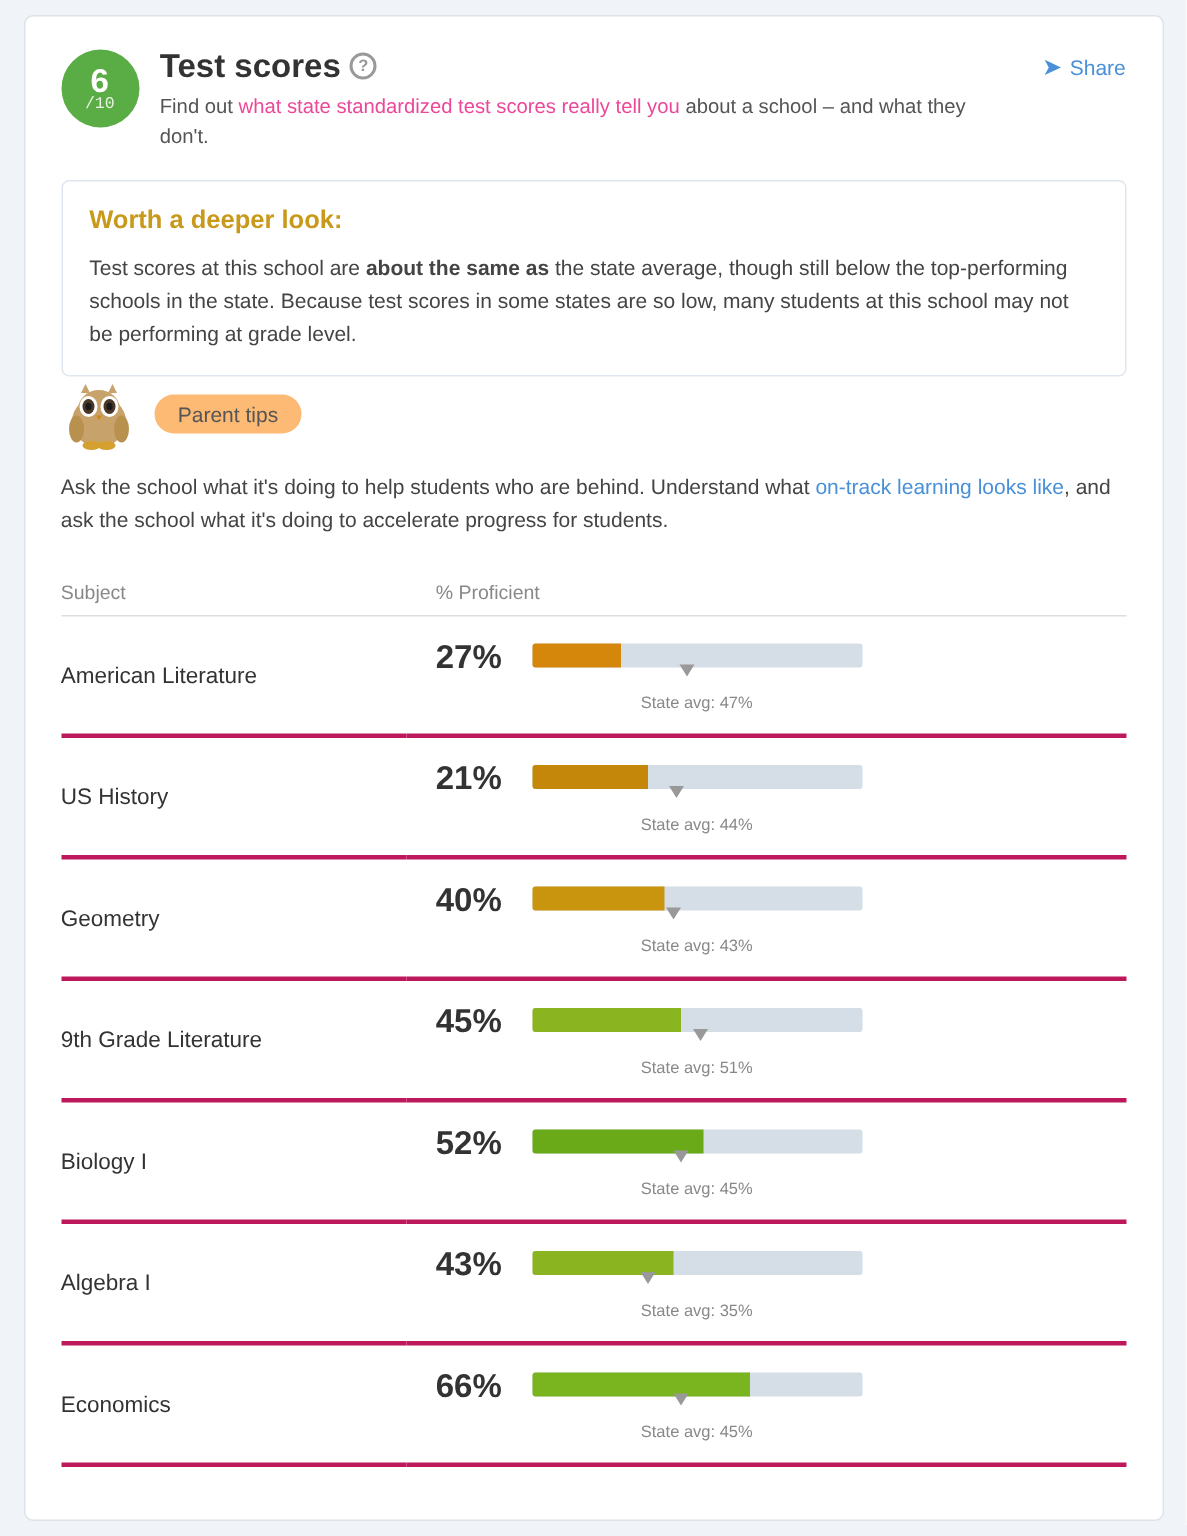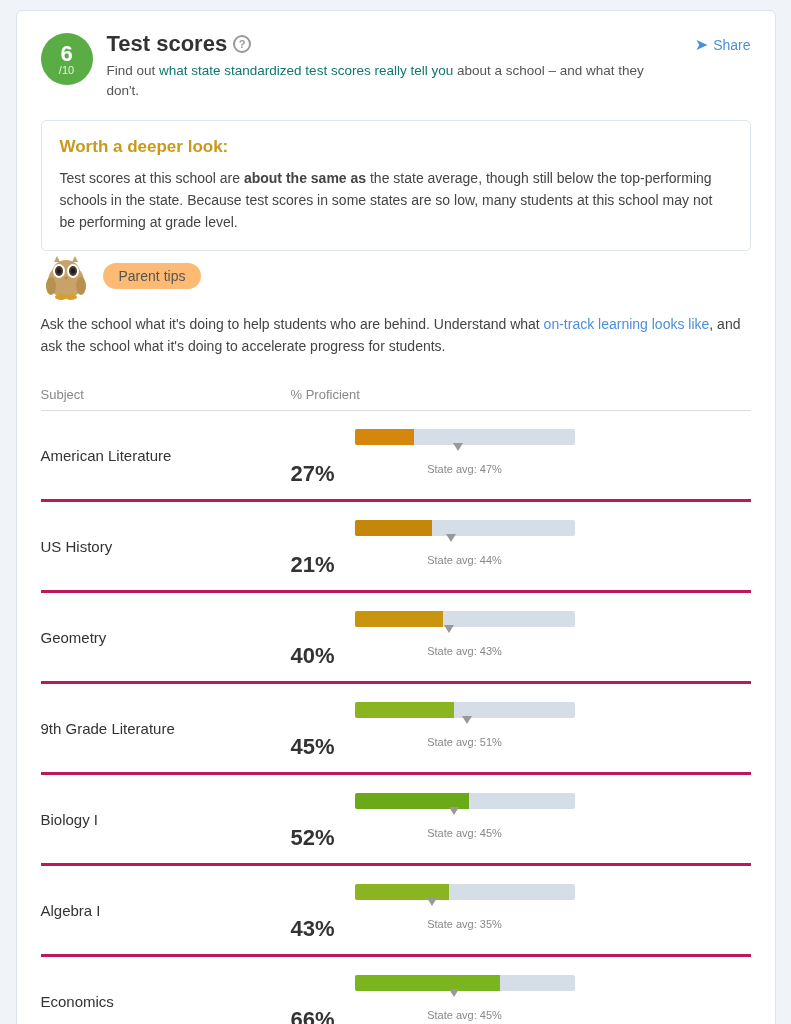--- a/index.html
+++ b/index.html
@@ -53,6 +53,7 @@
       color: rgba(255,255,255,0.85);
       font-size: 11px;
       line-height: 1;
+      font-family: Liberation Mono, monospace;
     }
     .header-text h1 {
       font-size: 22px;

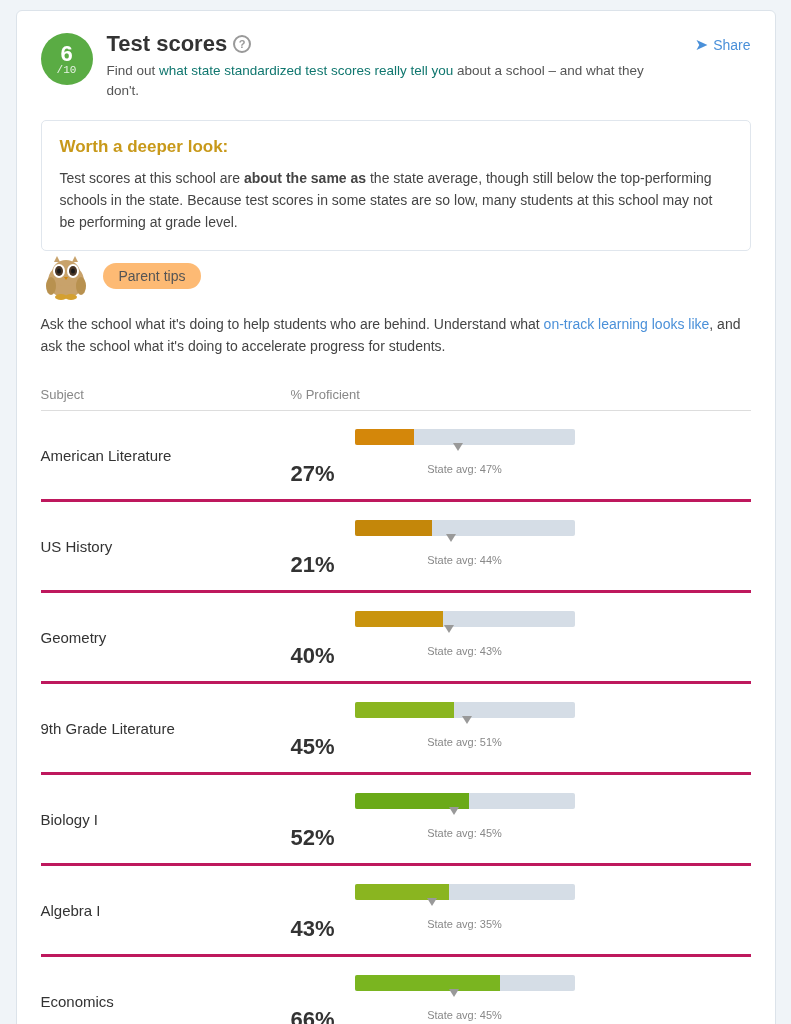--- a/index.html
+++ b/index.html
@@ -85,7 +85,7 @@
       max-width: 560px;
     }
     .header-text p a {
-      color: #0f766e;
+      color: #ec4899;
       text-decoration: none;
       margin-top: 18px;
     }

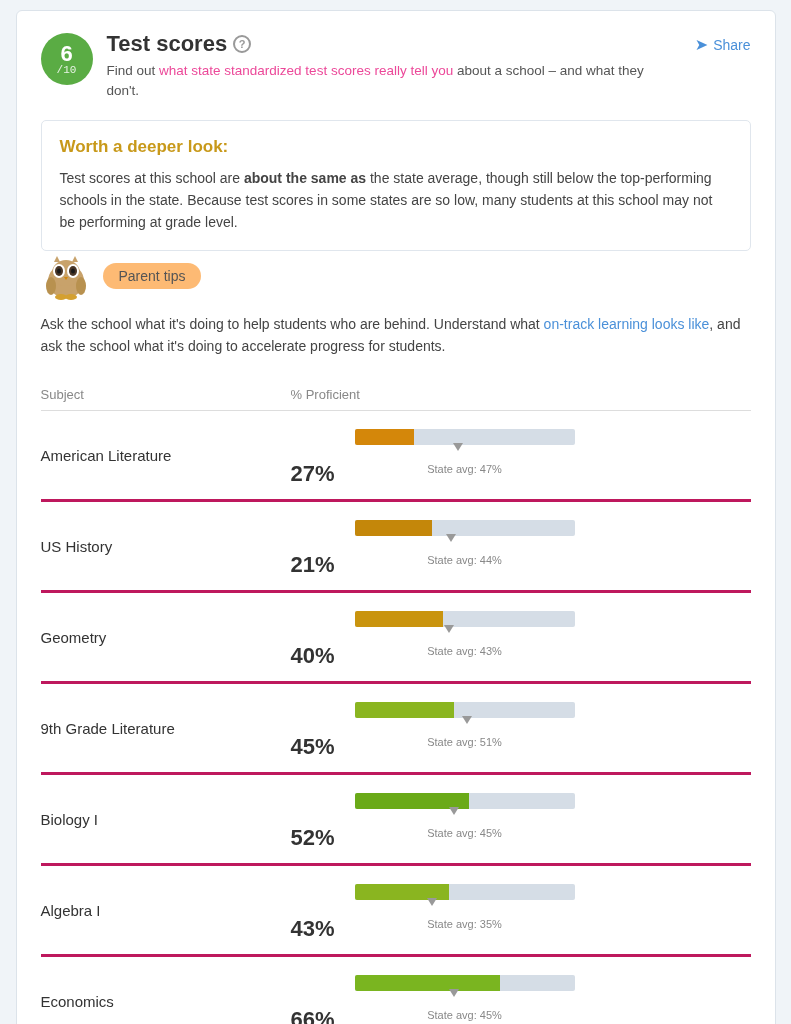--- a/index.html
+++ b/index.html
@@ -198,7 +198,6 @@
       min-width: 52px;
       line-height: 1;
       padding-top: 2px;
-      margin-top: 36px;
     }
     .bar-container {
       display: flex;

